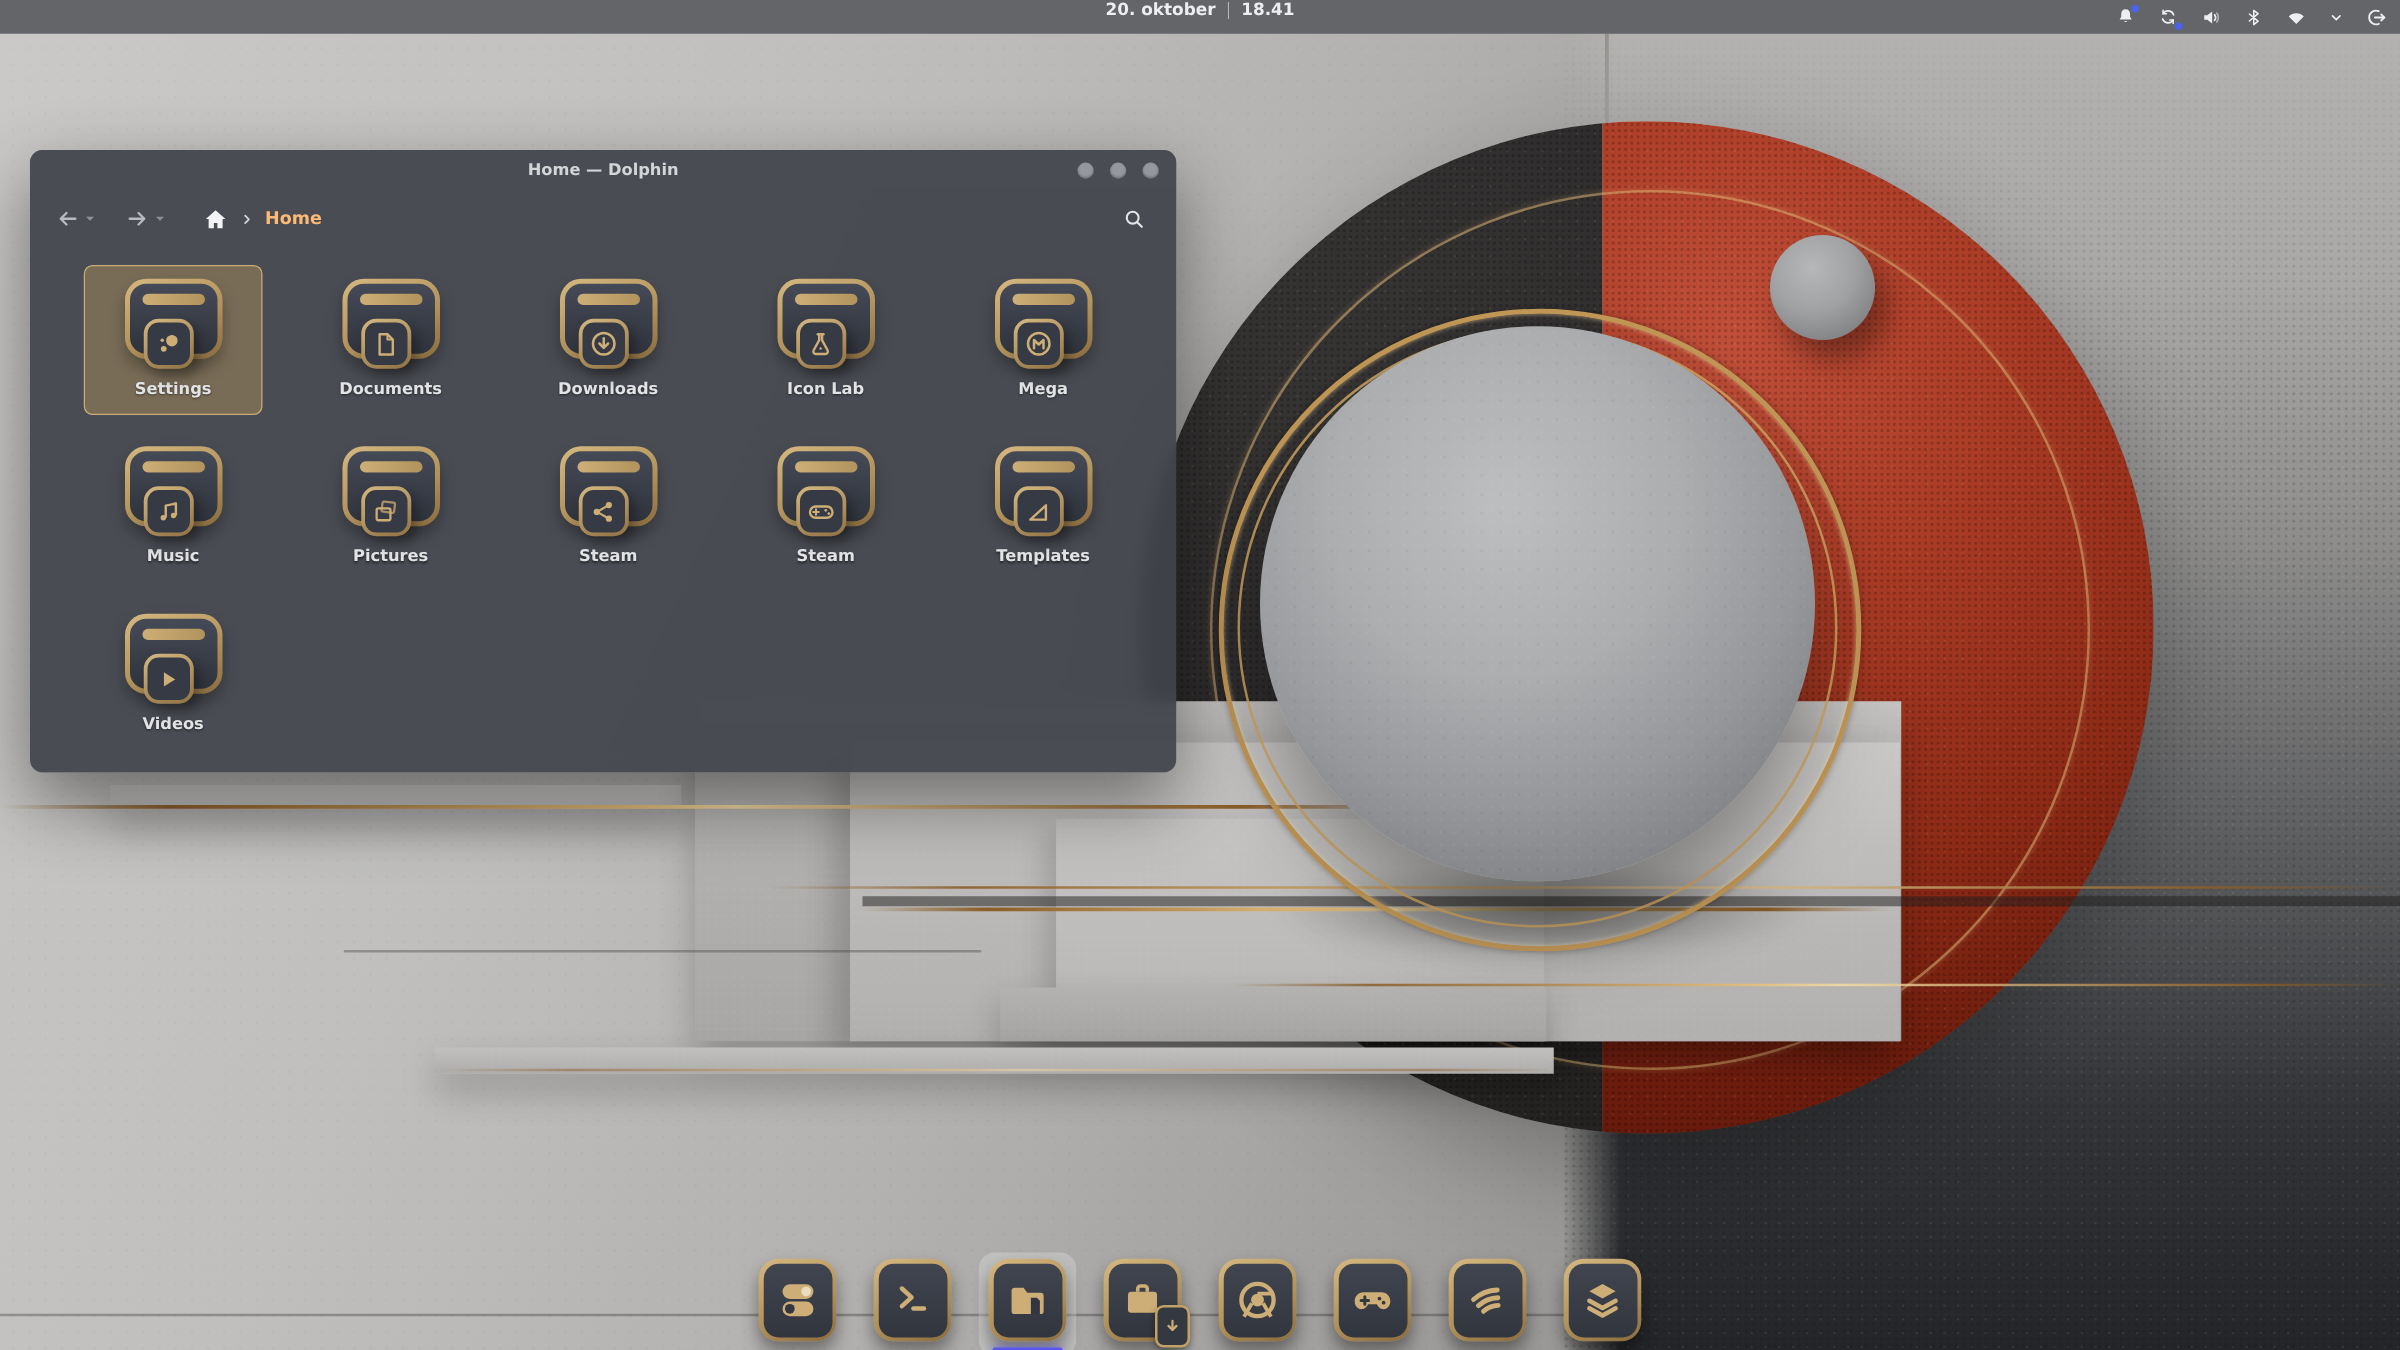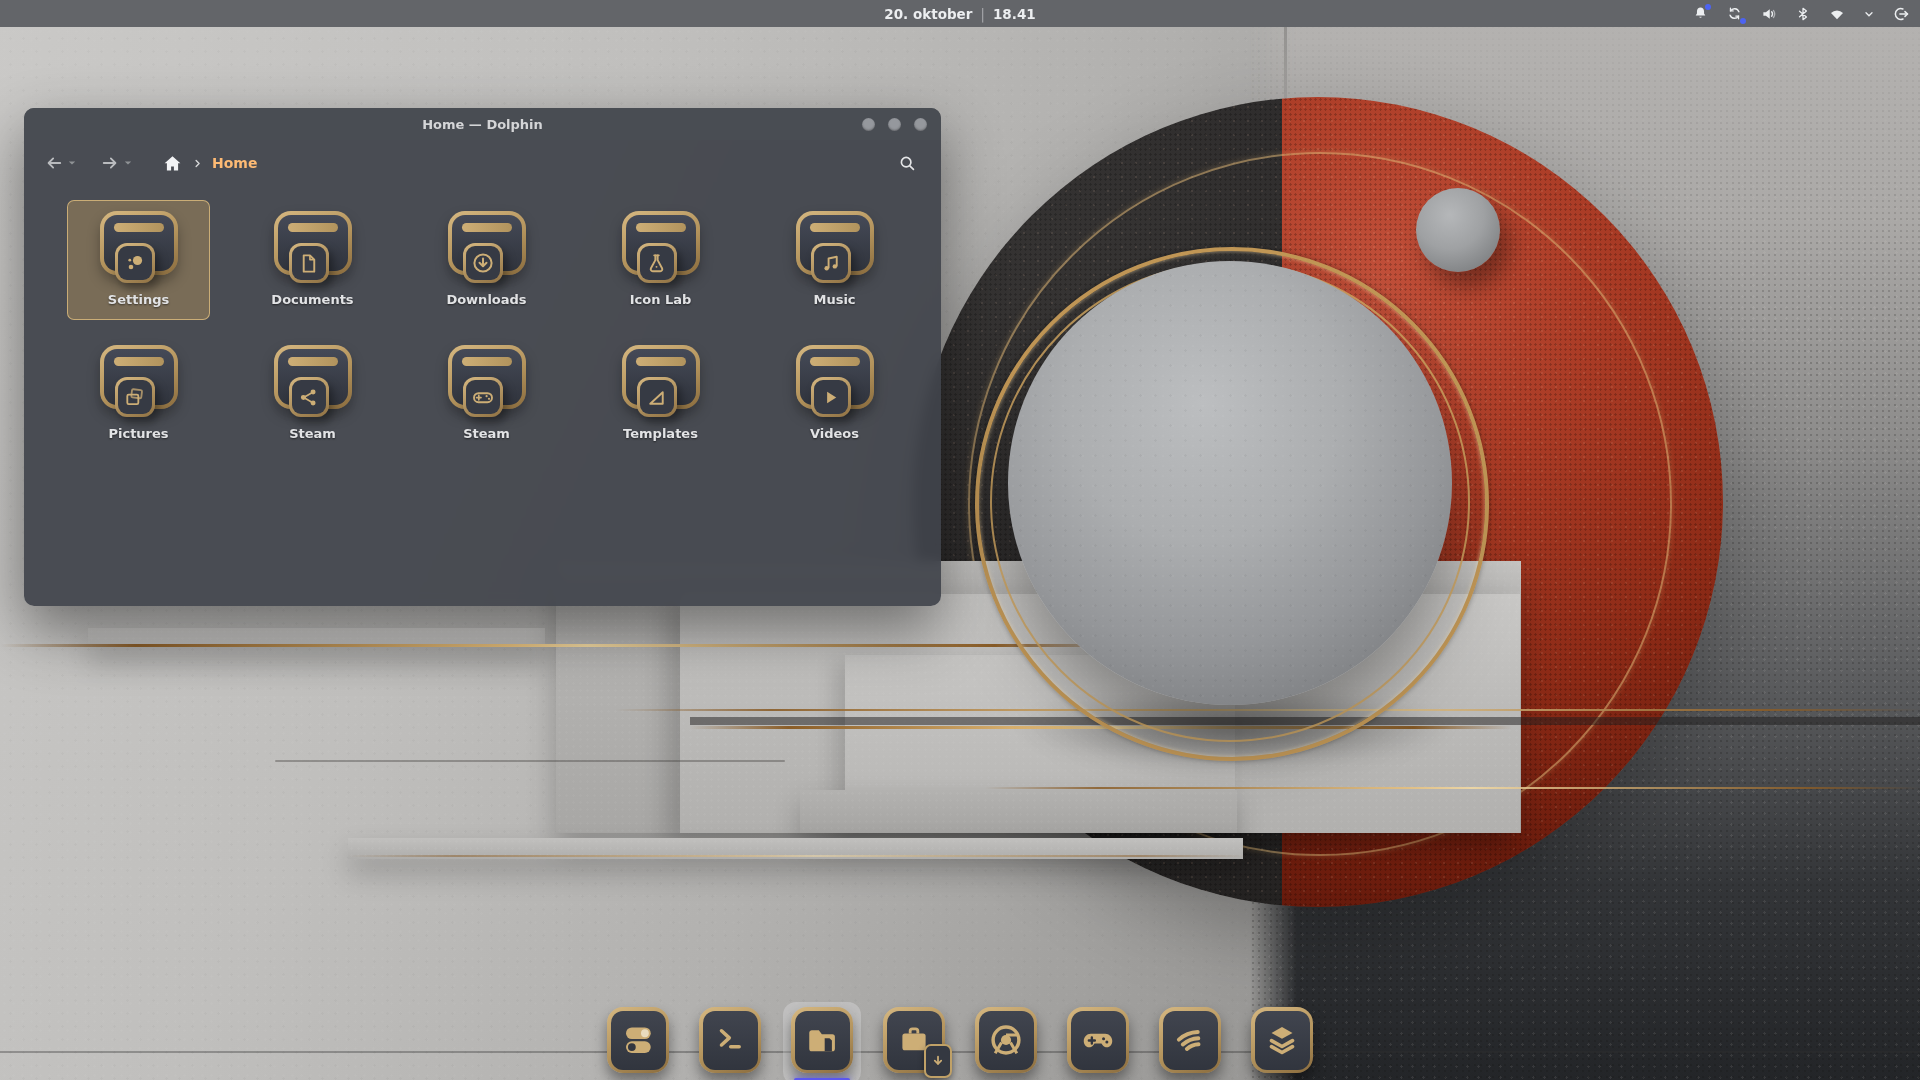--- a/index.html
+++ b/index.html
@@ -85,7 +85,7 @@
   #menubar .left{display:flex;align-items:center;gap:16px;padding-left:8px;}
   #menubar .menu-item{padding:0 2px;cursor:default;}
   #menubar .clock{position:absolute;left:50%;top:0;height:27px;transform:translateX(-50%);
-    display:flex;align-items:center;gap:8px;font-weight:700;}
+    display:flex;gap:8px;font-weight:700;}
   #menubar .clock .sep{font-weight:300;opacity:.75;}
   #menubar .tray{position:absolute;right:10px;top:0;height:27px;display:flex;align-items:center;gap:17px;}
   .tray-icon{position:relative;display:flex;align-items:center;}

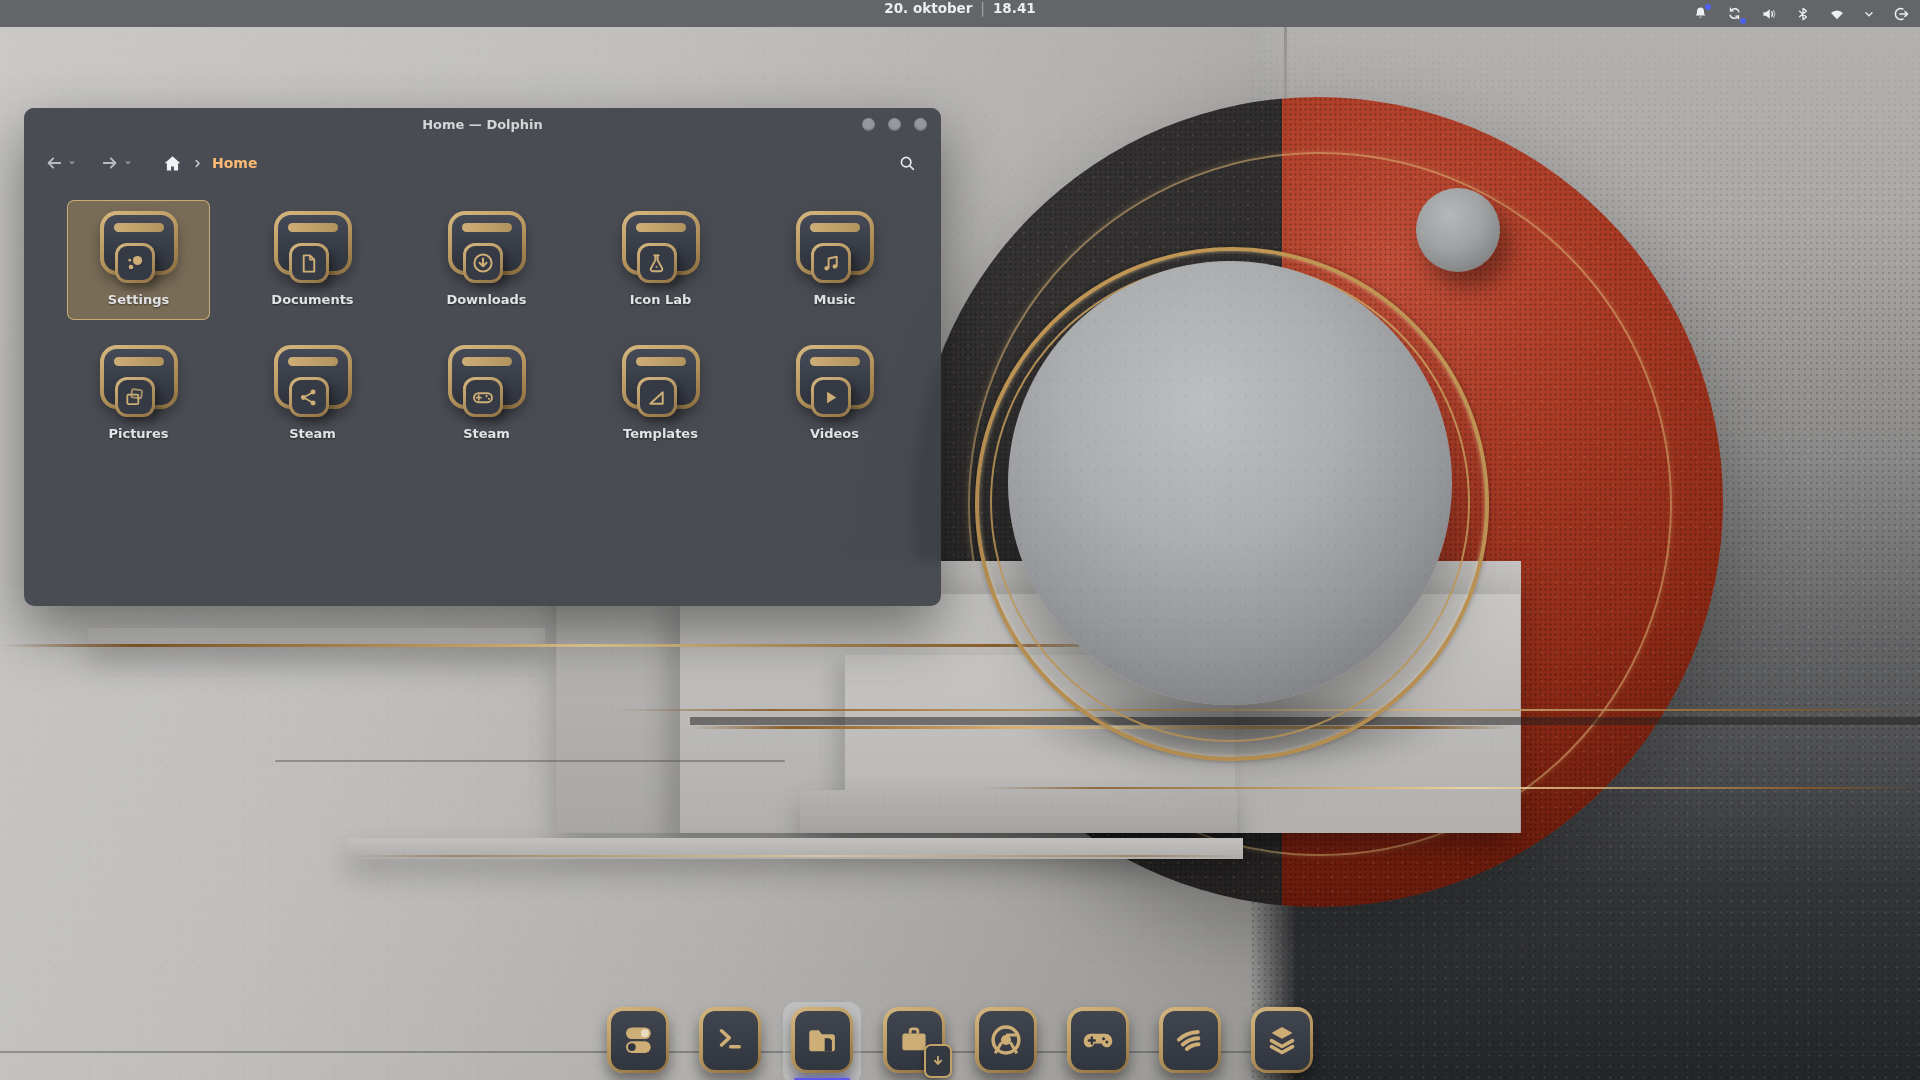--- a/index.html
+++ b/index.html
@@ -92,7 +92,7 @@
   .tray-dot{position:absolute;width:6px;height:6px;border-radius:50%;background:#4c63f2;}
 
   
-  #window{position:absolute;left:24px;top:108px;width:917px;height:498px;z-index:20;
+  #window{position:absolute;left:24px;top:120px;width:917px;height:498px;z-index:20;
     border-radius:10px;background:rgba(64,67,74,.93);
     box-shadow:0 24px 60px rgba(0,0,0,.45);backdrop-filter:blur(6px);overflow:hidden;}
   #titlebar{height:32px;background:rgba(74,77,83,.85);display:flex;align-items:center;position:relative;}

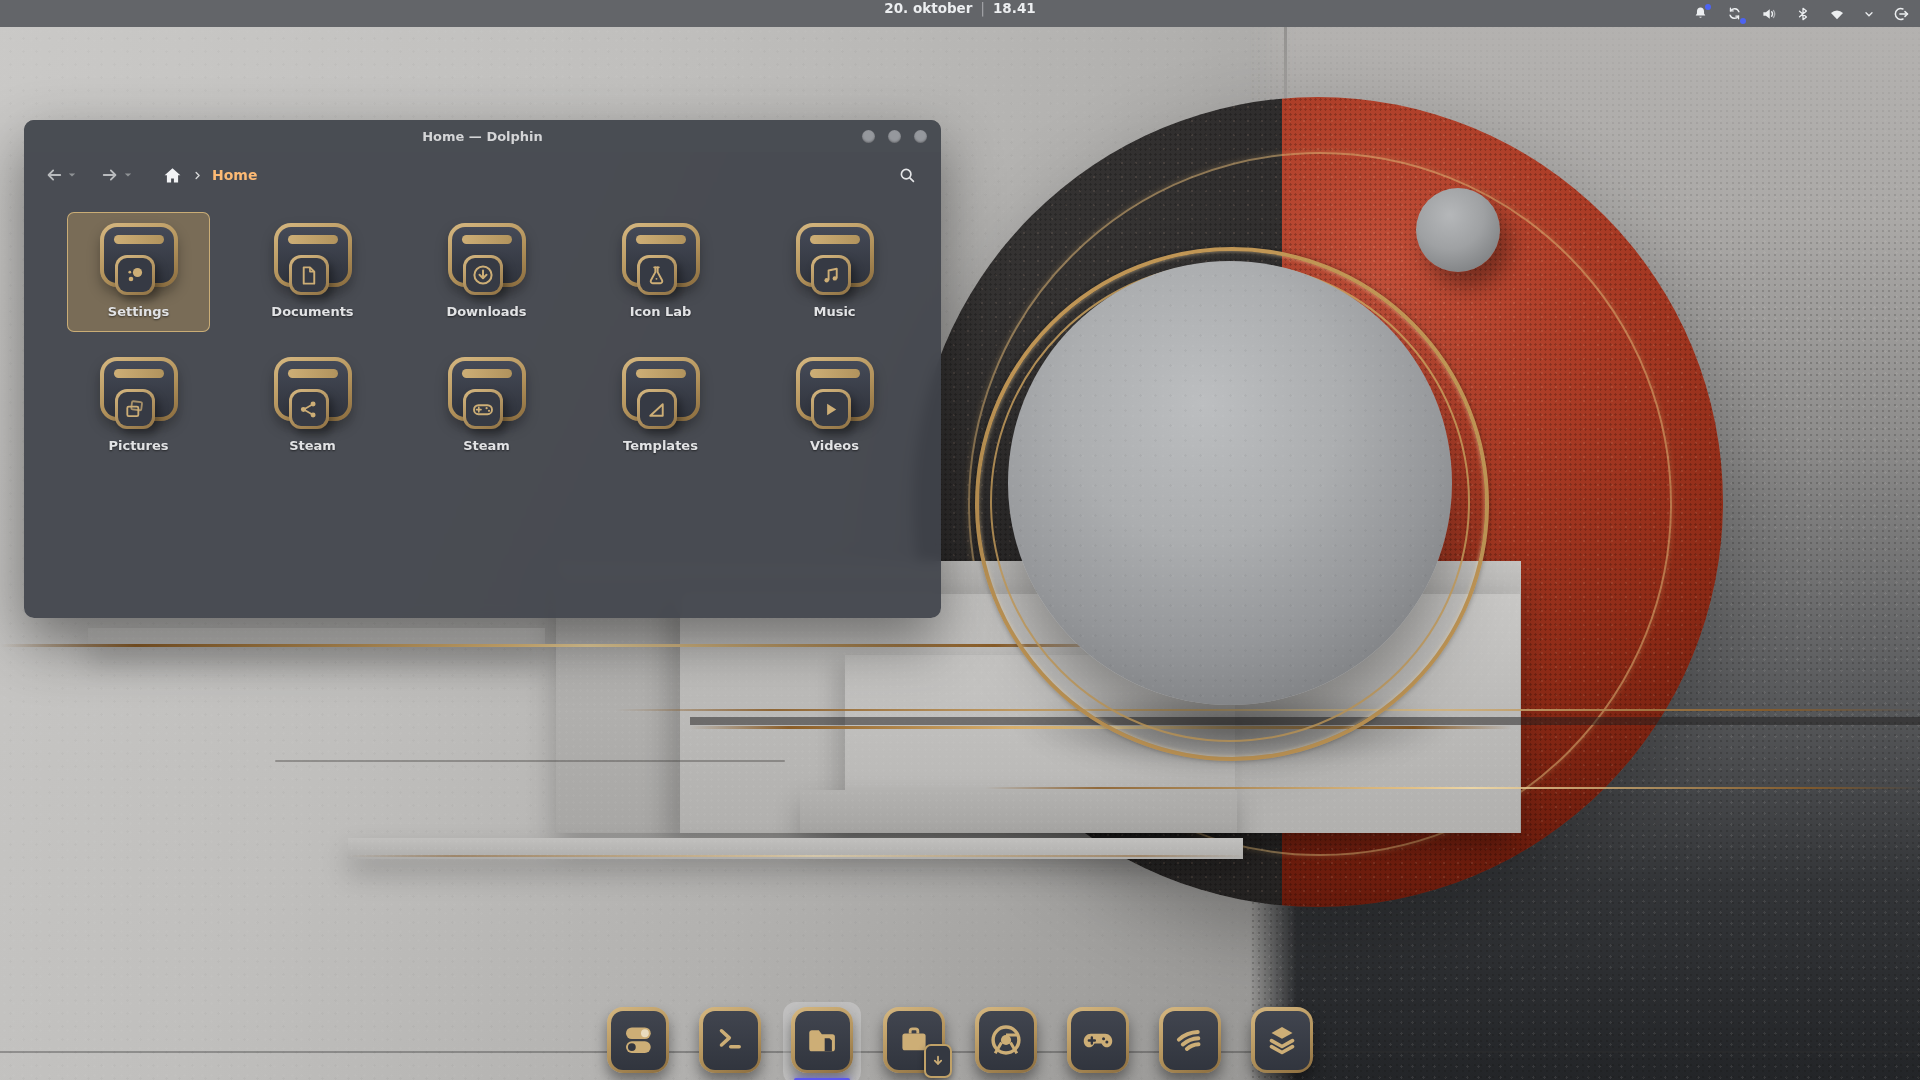--- a/index.html
+++ b/index.html
@@ -374,6 +374,22 @@
       <div class="flabel">Icon Lab</div>
     </div>
 
+    <div class="cell">
+      <div class="folder">
+          <div class="folder-inner">
+            <div class="folder-bar"></div>
+        <div class="fbadge">
+              <div class="fbadge-inner">
+          <svg width="24" height="24" viewBox="0 0 24 24" fill="none" stroke="#cdae76" stroke-width="2" stroke-linecap="round" stroke-linejoin="round">
+            <circle cx="12" cy="12" r="8.6"></circle>
+                  <path d="M8.2 15.6V9l3.8 3.6L15.8 9v6.6"></path>
+          </svg>
+        </div>
+            </div>
+      </div>
+        </div>
+      <div class="flabel">Mega</div>
+    </div>
 
     <div class="cell">
       <div class="folder">

